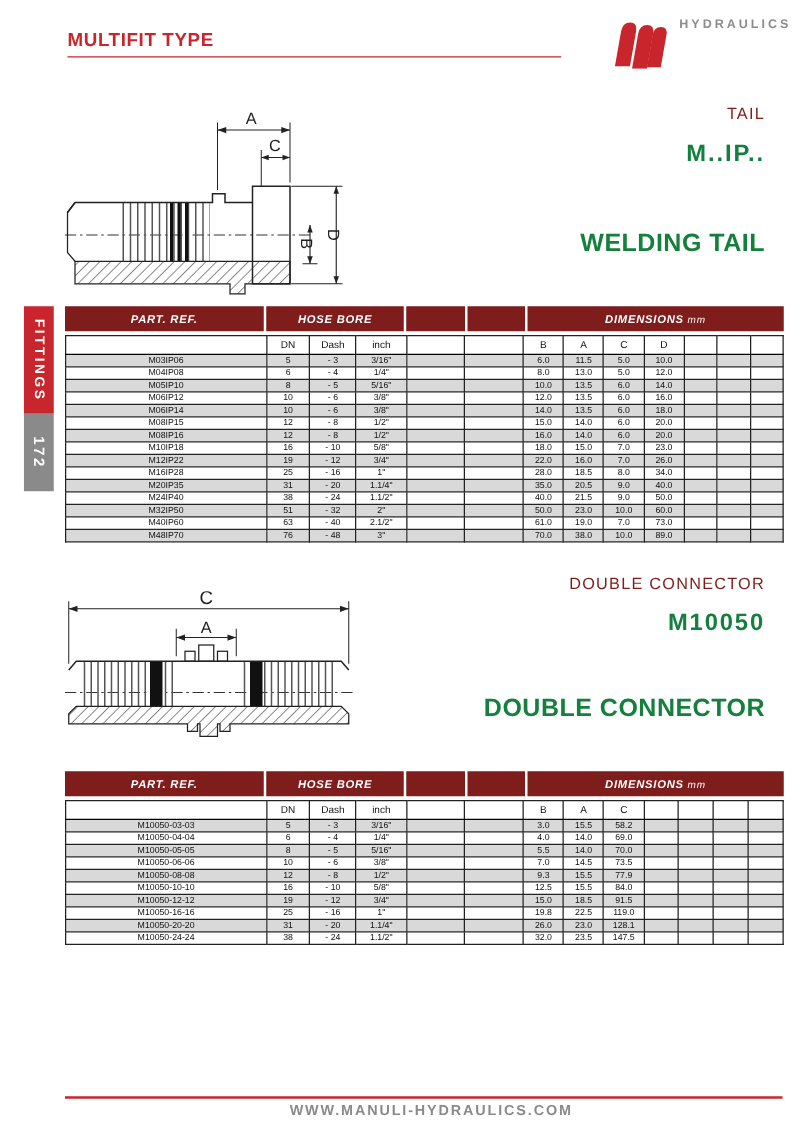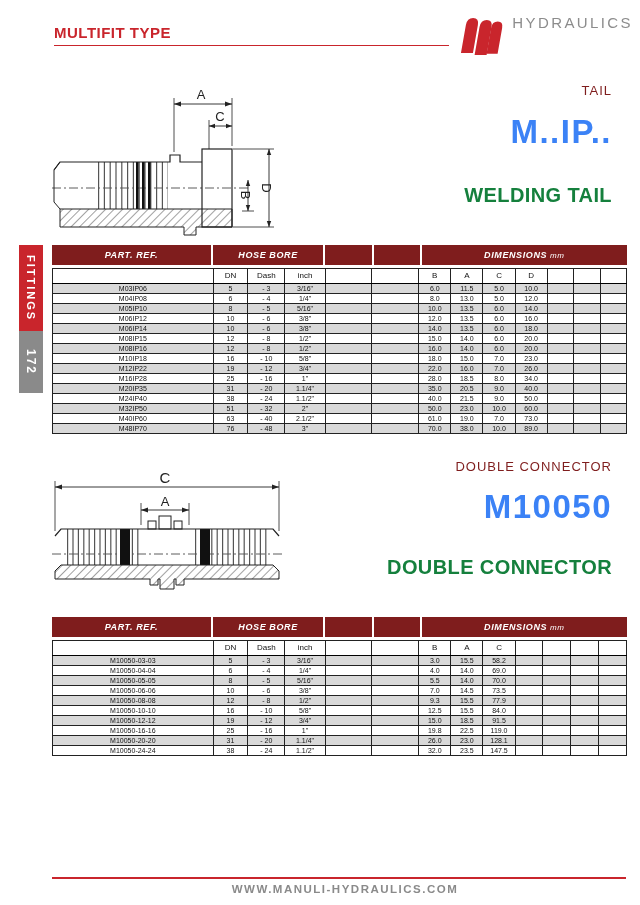--- a/index.html
+++ b/index.html
@@ -14,7 +14,7 @@
   .logo-text{display:flex;flex-direction:column;}
   .brand{font-size:30px;line-height:27px;font-weight:bold;font-style:italic;color:#8c8c8c;letter-spacing:-1px;}
   .reg{font-size:10px;font-style:normal;vertical-align:10px;letter-spacing:0;}
-  .brand-sub{font-size:15px;font-weight:normal;color:#8c8c8c;letter-spacing:2.4px;margin-top:1px;}
+  .brand-sub{font-size:10px;font-weight:bold;color:#8c8c8c;letter-spacing:2.4px;margin-top:1px;}
 
   
   .sec-kicker{position:absolute;right:47px;font-size:13px;color:#7f1d1d;letter-spacing:1px;}

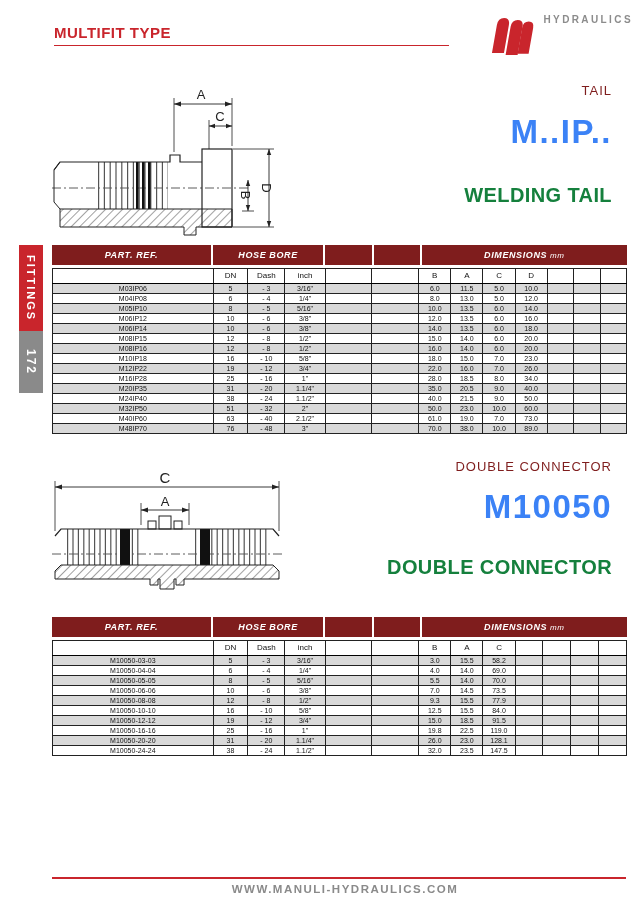--- a/index.html
+++ b/index.html
@@ -18,7 +18,7 @@
 
   
   .sec-kicker{position:absolute;right:47px;font-size:13px;color:#7f1d1d;letter-spacing:1px;}
-  .sec-model{position:absolute;right:47px;font-size:33px;font-weight:bold;color:#3b82f6;letter-spacing:1.5px;}
+  .sec-model{position:absolute;right:47px;font-size:19px;font-weight:bold;color:#15803d;letter-spacing:1.5px;}
   .sec-sub{position:absolute;right:47px;font-size:20px;font-weight:bold;color:#15803d;letter-spacing:.4px;}
 
   

